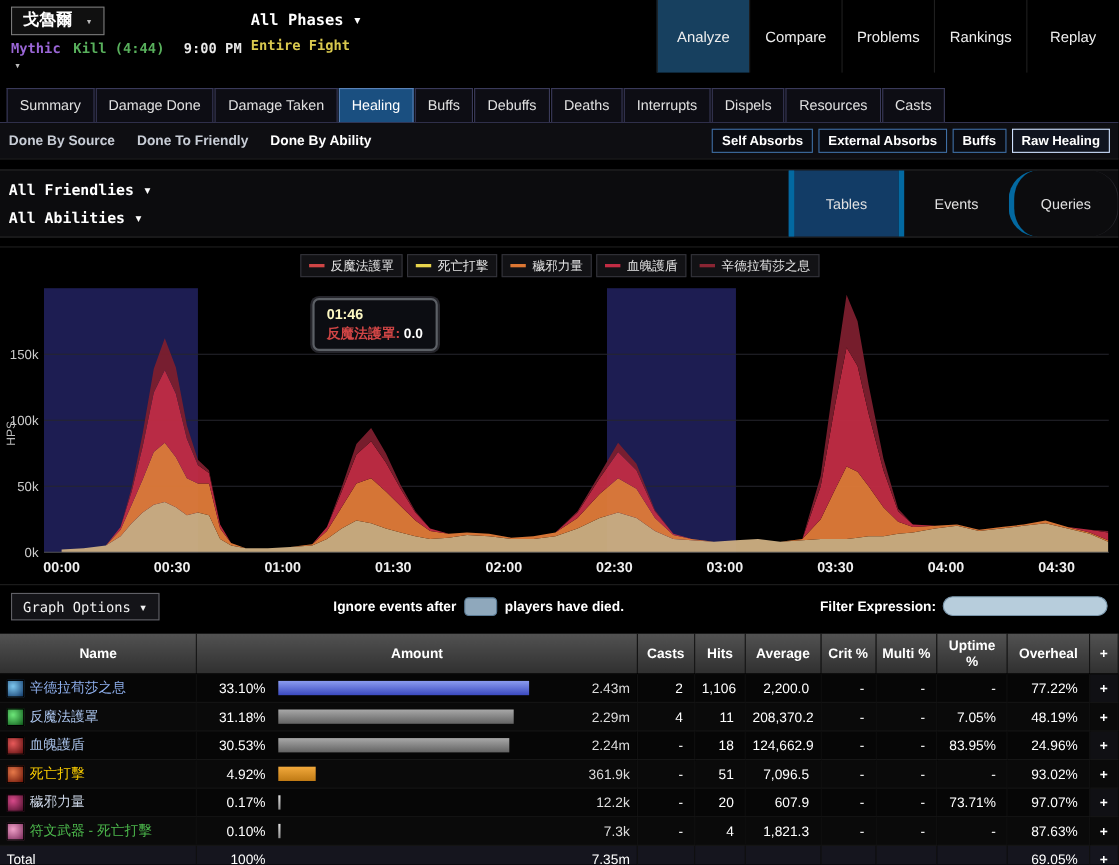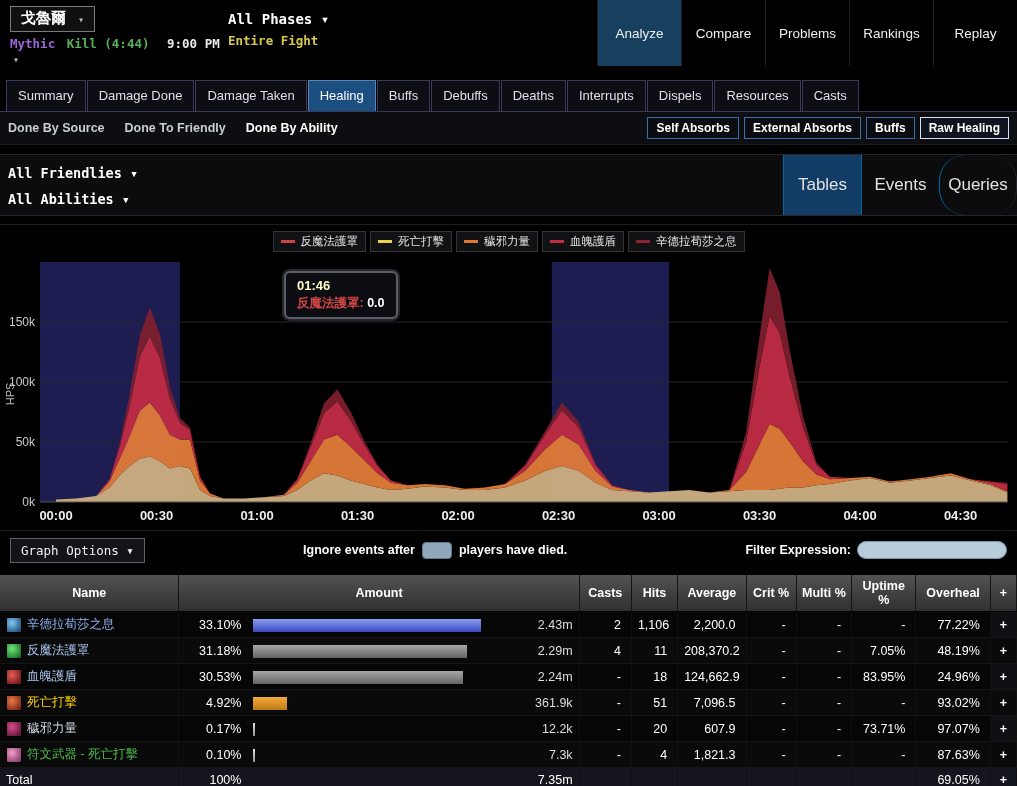--- a/index.html
+++ b/index.html
@@ -63,8 +63,8 @@
     color:#fff; cursor:pointer; }
   .sel-line2 { margin-top:10px; }
   .view-group { margin-left:auto; display:flex; height:100%; }
-  .view-btn { width:78px; display:flex; align-items:center; justify-content:center;
-    font-size:17px; color:#e2e2e2; border-left:1px solid #0369a1; cursor:pointer; }
+  .view-btn { width:100px; display:flex; align-items:center; justify-content:center;
+    font-size:13px; color:#e2e2e2; border-left:5px solid #0369a1; cursor:pointer; }
   .view-btn:last-child { border-right:1px solid #232328;border-radius:26px; }
   .view-btn.active { background:#123c66; }
 

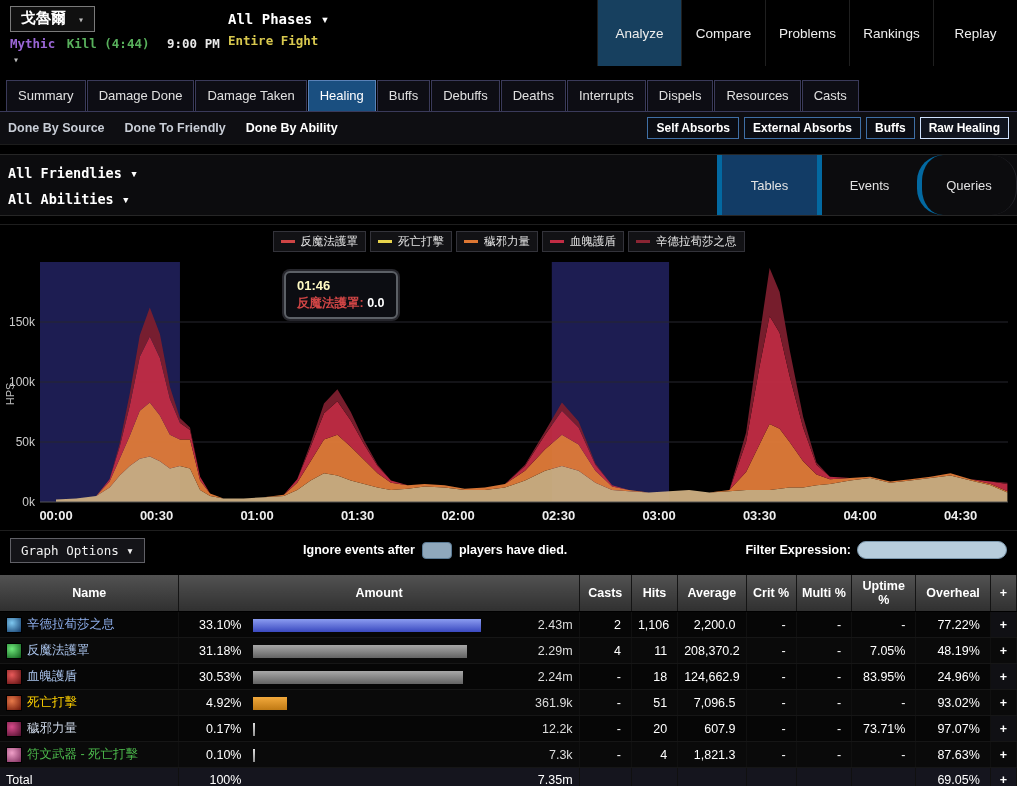--- a/index.html
+++ b/index.html
@@ -102,7 +102,7 @@
   tbody tr:nth-child(even) td { background:#0a0a0a; }
   .name-flex { display:flex; align-items:center; gap:5px; overflow:hidden; white-space:nowrap; }
   .abil-icon { width:16px; height:16px; border:1px solid #000; flex:none; }
-  .amount-flex { display:flex; align-items:flex-end; }
+  .amount-flex { display:flex; align-items:flex-start; }
   .pct { width:56px; text-align:right; color:#fff; flex:none; }
   .bar-wrap { flex:1; height:13px; margin:0 10px 0 12px; }
   .bar { height:13px; min-width:2px; }

